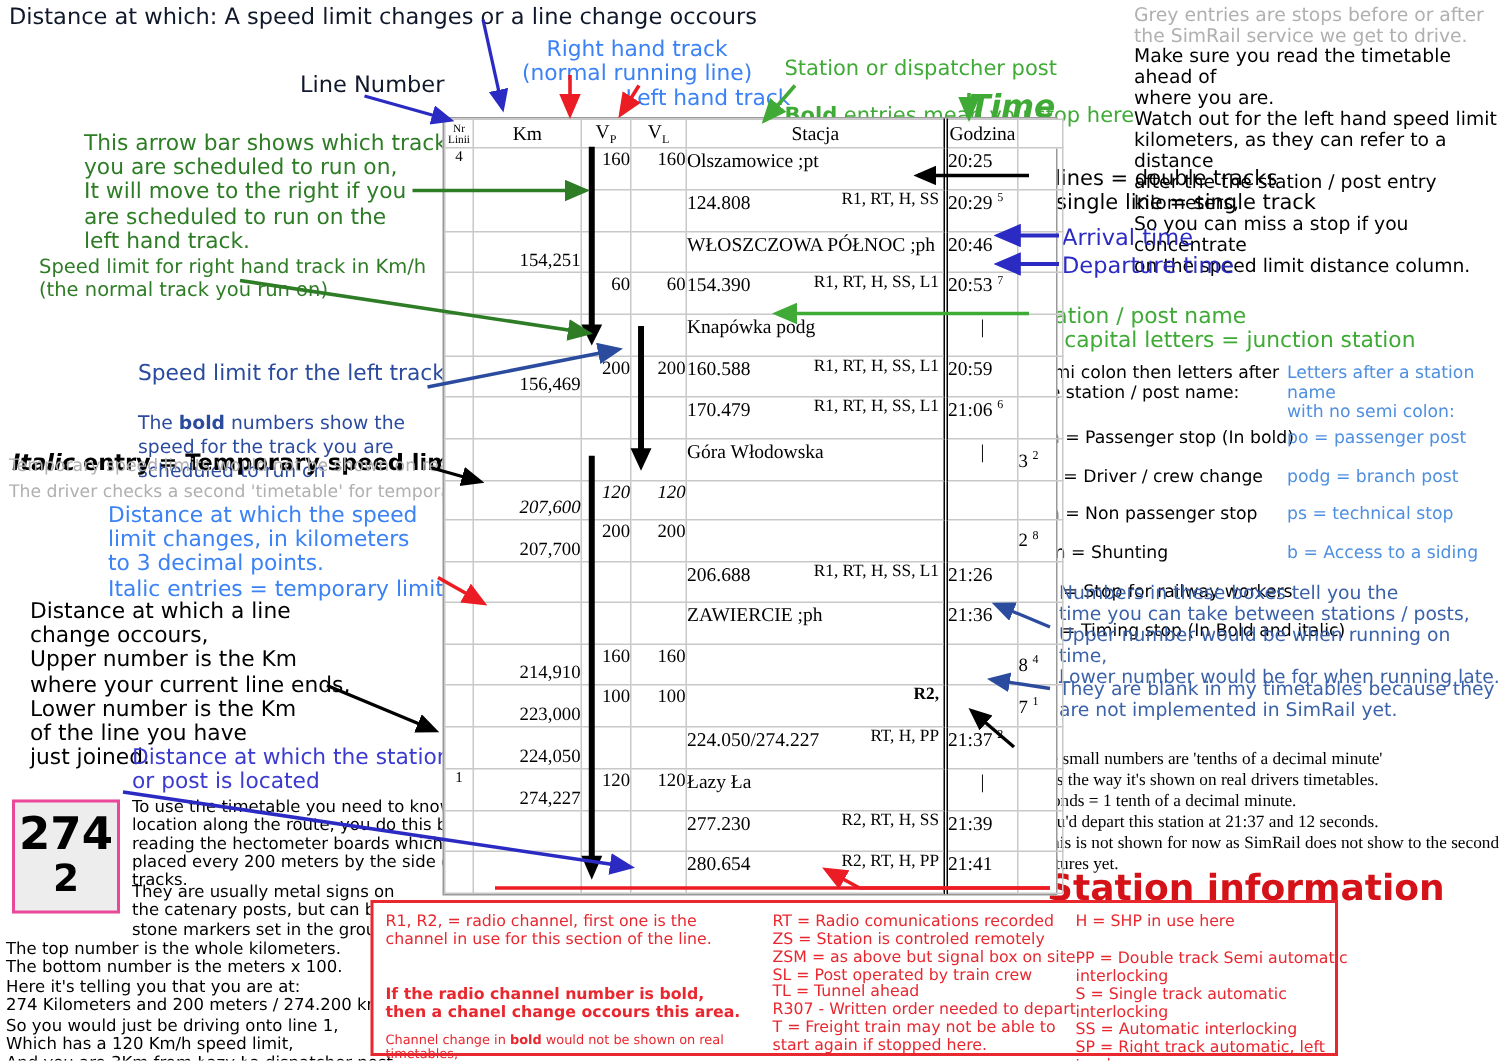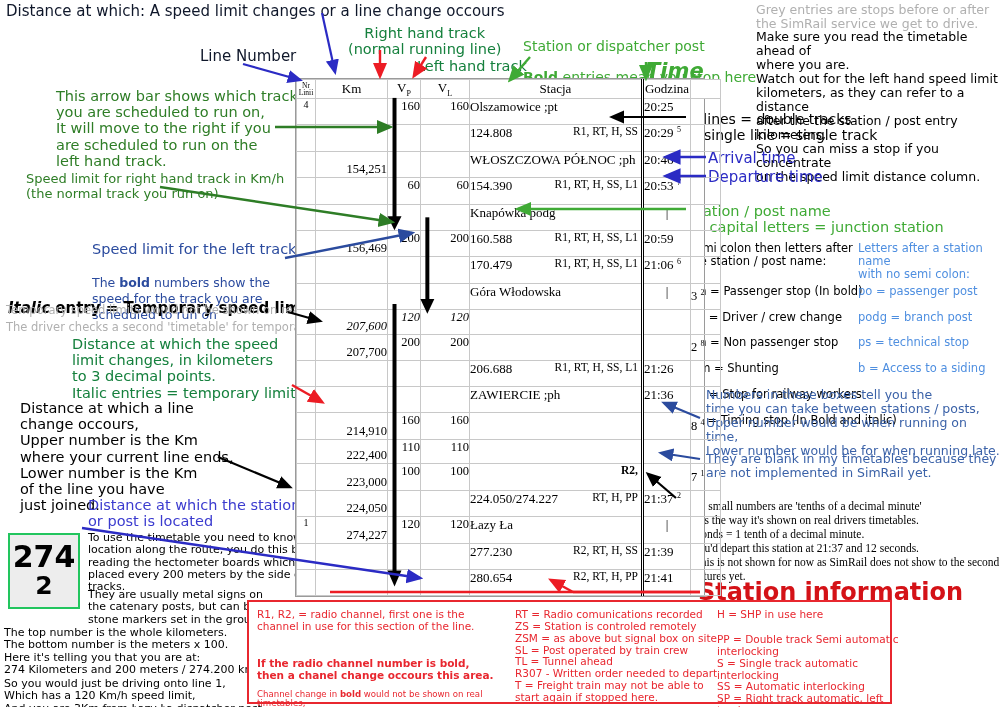--- a/index.html
+++ b/index.html
@@ -15,7 +15,7 @@
   
   .ann { position:absolute; line-height:1.12; white-space:pre-line; }
   .blue   { color:#0f172a; }
-  .red    { color:#15803d; }
+  .red    { color:#3b82f6; }
   .green  { color:#3faa35; }
   .dgreen { color:#2e7d26; }
   .black  { color:#000000; }

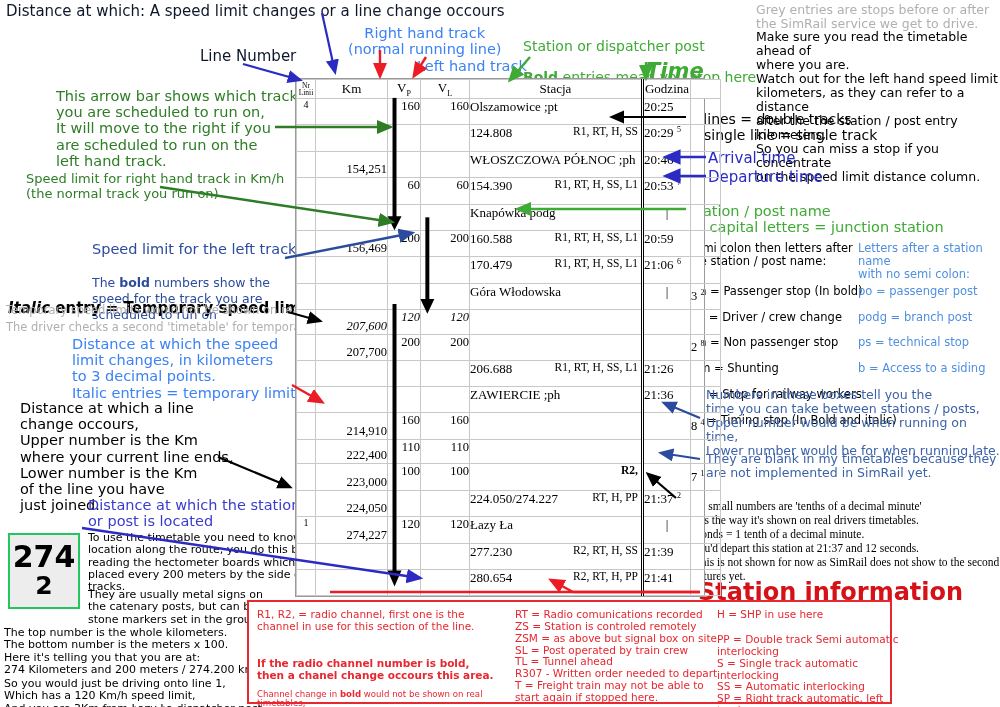--- a/index.html
+++ b/index.html
@@ -38,7 +38,7 @@
   .c-nr { width:19px; }
   .c-km { width:72px; }
   .c-vp { width:33px; }
-  .c-vl { width:49px; }
+  .c-vl { width:37px; }
   .c-st { width:173px; }
   .c-gd { width:48px; }
   .c-bx { width:30px; }

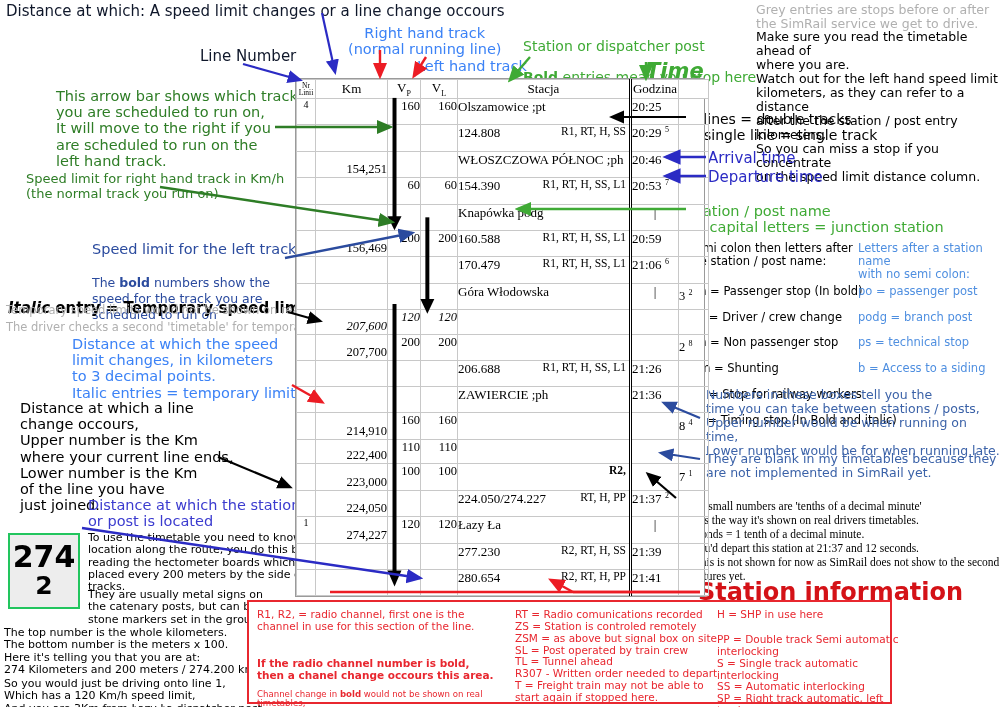--- a/index.html
+++ b/index.html
@@ -387,15 +387,6 @@
           <td class="st c-st"></td>
           <td class="gd c-gd"></td>
           <td class="bx c-bx">8 <span class="sub">4</span></td>
-        </tr>
-        <tr>
-          <td class="nr c-nr"></td>
-          <td class="km c-km">222,400</td>
-          <td class="vp c-vp">110</td>
-          <td class="vl c-vl">110</td>
-          <td class="st c-st"></td>
-          <td class="gd c-gd"></td>
-          <td class="bx c-bx"></td>
         </tr>
         <tr>
           <td class="nr c-nr"></td>

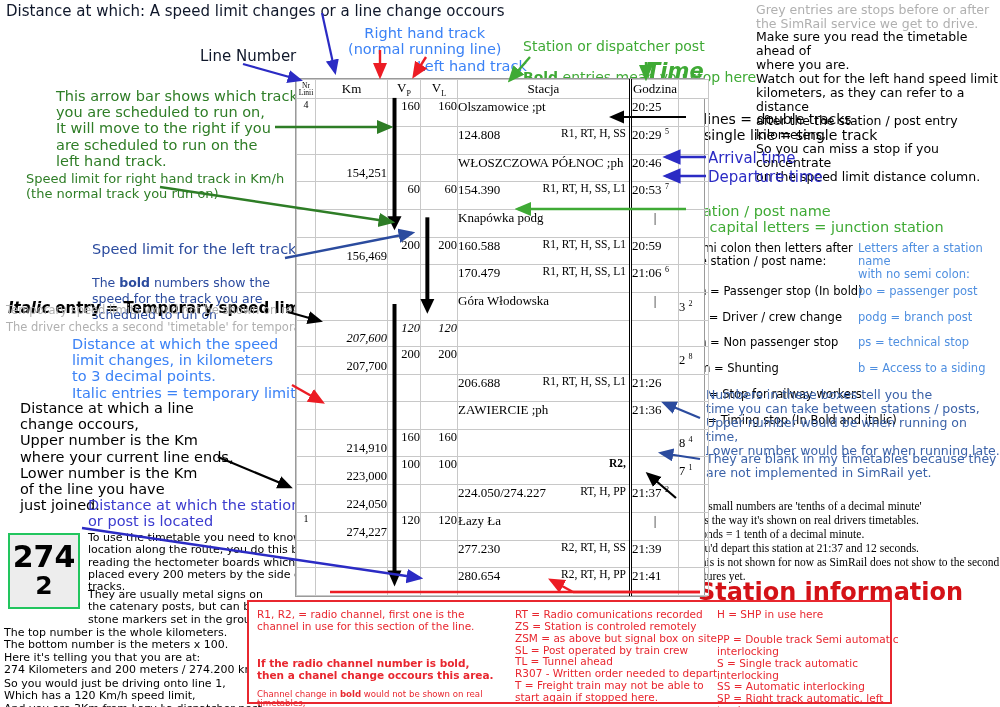--- a/index.html
+++ b/index.html
@@ -66,7 +66,7 @@
   
   #hecto {
     position:absolute; left:8px; top:533px; width:72px; height:76px;
-    border:2px solid #22c55e; background:#ededed;
+    border:2px solid #ec4899; background:#ededed;
     display:flex; flex-direction:column; align-items:center; justify-content:center;
     font-family:"DejaVu Sans", sans-serif; font-weight:bold;
   }

